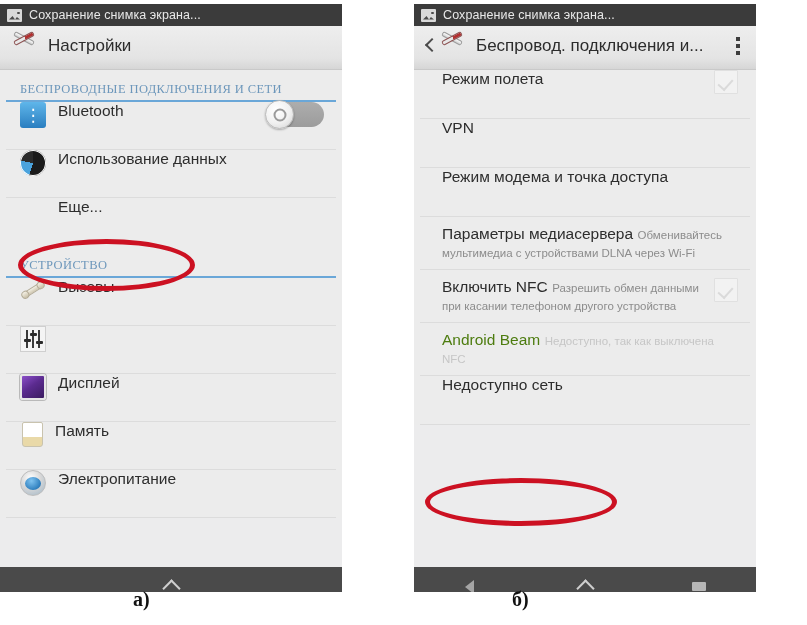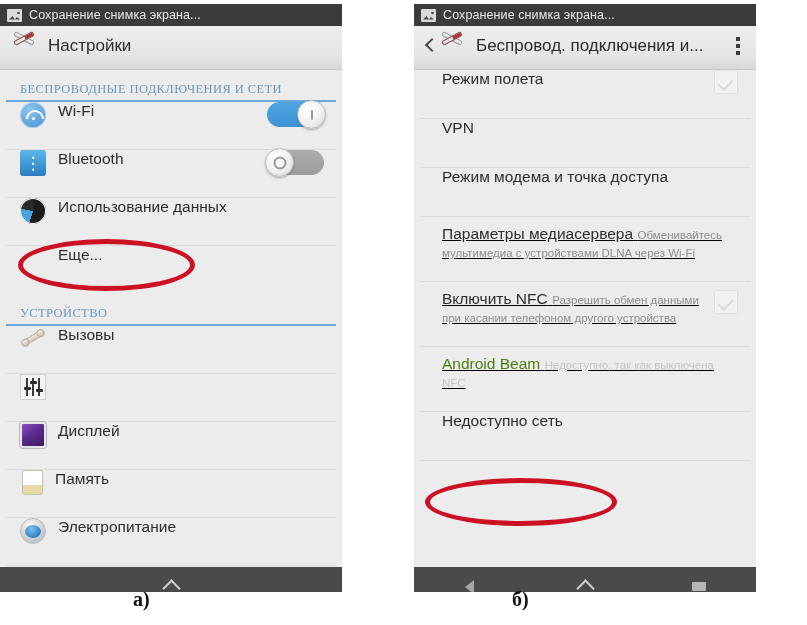--- a/index.html
+++ b/index.html
@@ -464,15 +464,6 @@
       <span class="label">БЕСПРОВОДНЫЕ ПОДКЛЮЧЕНИЯ И СЕТИ</span>
     </div>
 
-    <div class="row">
-      <span class="ico circle-badge wifi-icon"></span>
-      <span class="row-text">
-        <span class="primary">Wi-Fi</span>
-      </span>
-      <span class="toggle on">
-        <span class="knob"></span>
-      </span>
-    </div>
 
     <div class="row">
       <span class="ico bluetooth-icon">

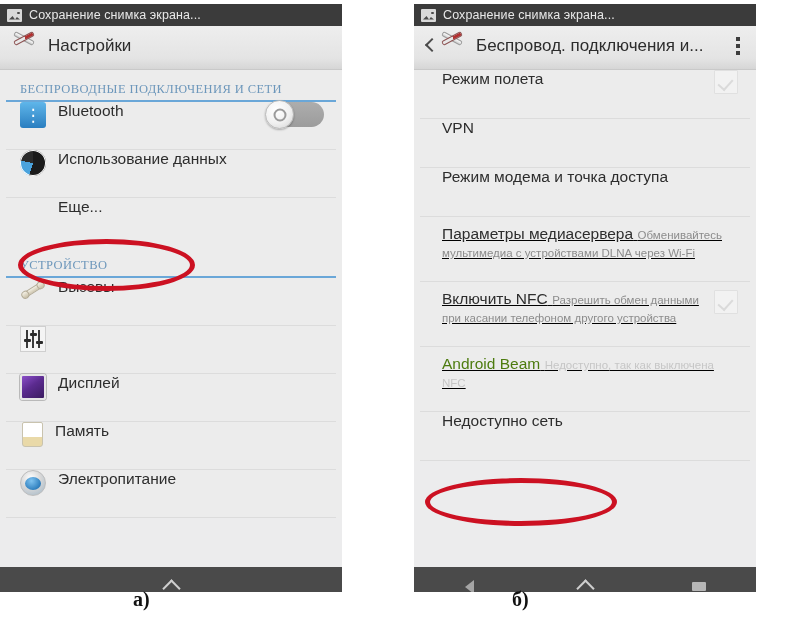--- a/index.html
+++ b/index.html
@@ -191,7 +191,7 @@
   }
   .row.disabled .primary { color: #4d7c0f; }
   .row.disabled .secondary { color: #c6c6c6; }
-  .row.tall { min-height: 60px; padding-top: 8px; padding-bottom: 20px; text-decoration: underline; }
+  .row.tall { min-height: 60px; padding-top: 8px; padding-bottom: 8px; }
 
   
   #phone-right .row { padding-left: 22px; min-height: 49px; }

